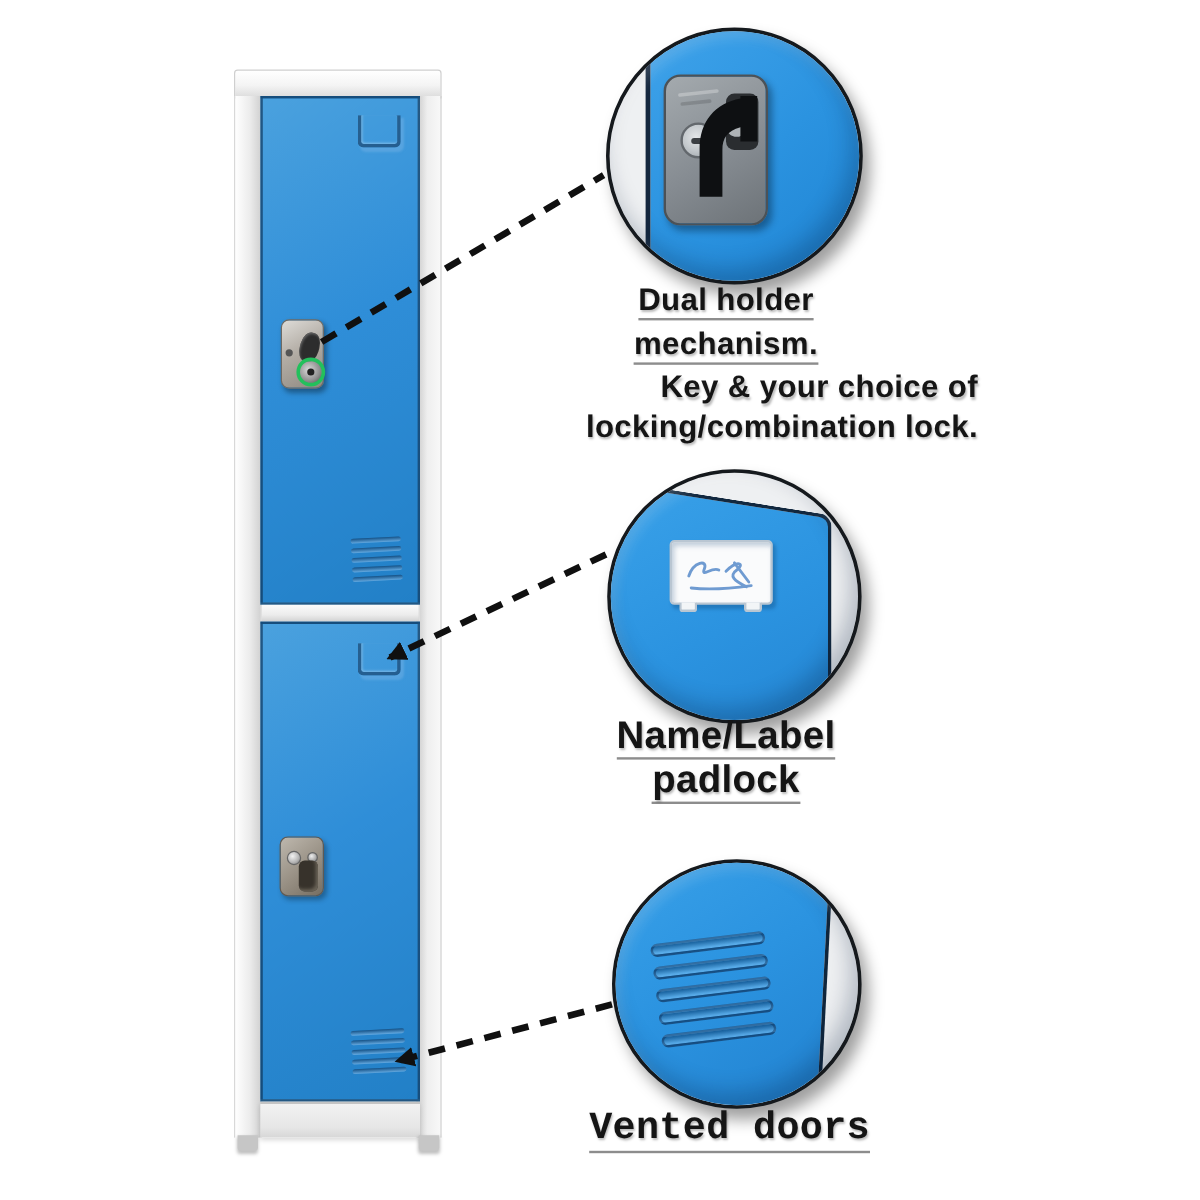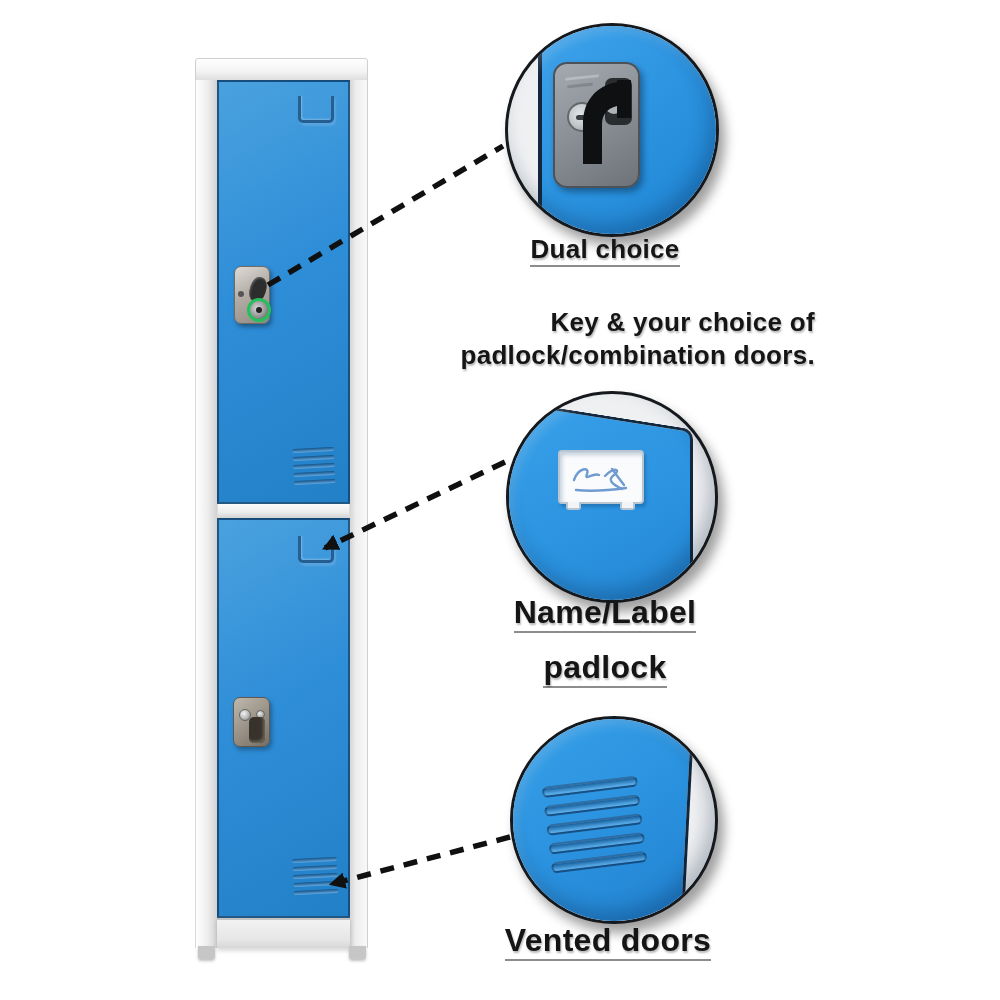--- a/index.html
+++ b/index.html
@@ -199,7 +199,7 @@
   </div>
 
   <div class="caption cap1">
-    <div class="cap-line"><span class="u">Dual choice</span></div>
+    <div class="cap-line"><span class="u">Dual holder</span></div>
   </div>
   <div class="caption note">
     <div>Key &amp; your choice of</div>

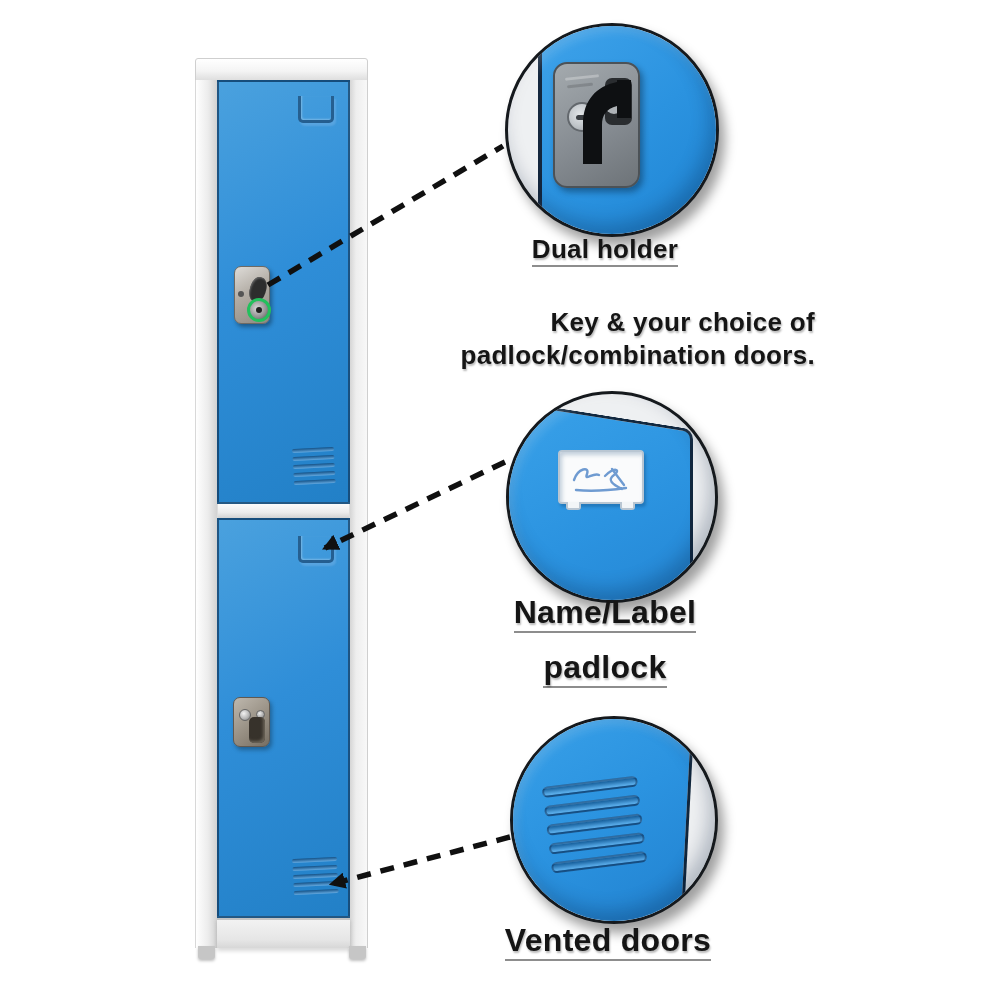--- a/index.html
+++ b/index.html
@@ -200,6 +200,7 @@
 
   <div class="caption cap1">
     <div class="cap-line"><span class="u">Dual holder</span></div>
+    <div class="cap-line"><span class="u">mechanism.</span></div>
   </div>
   <div class="caption note">
     <div>Key &amp; your choice of</div>

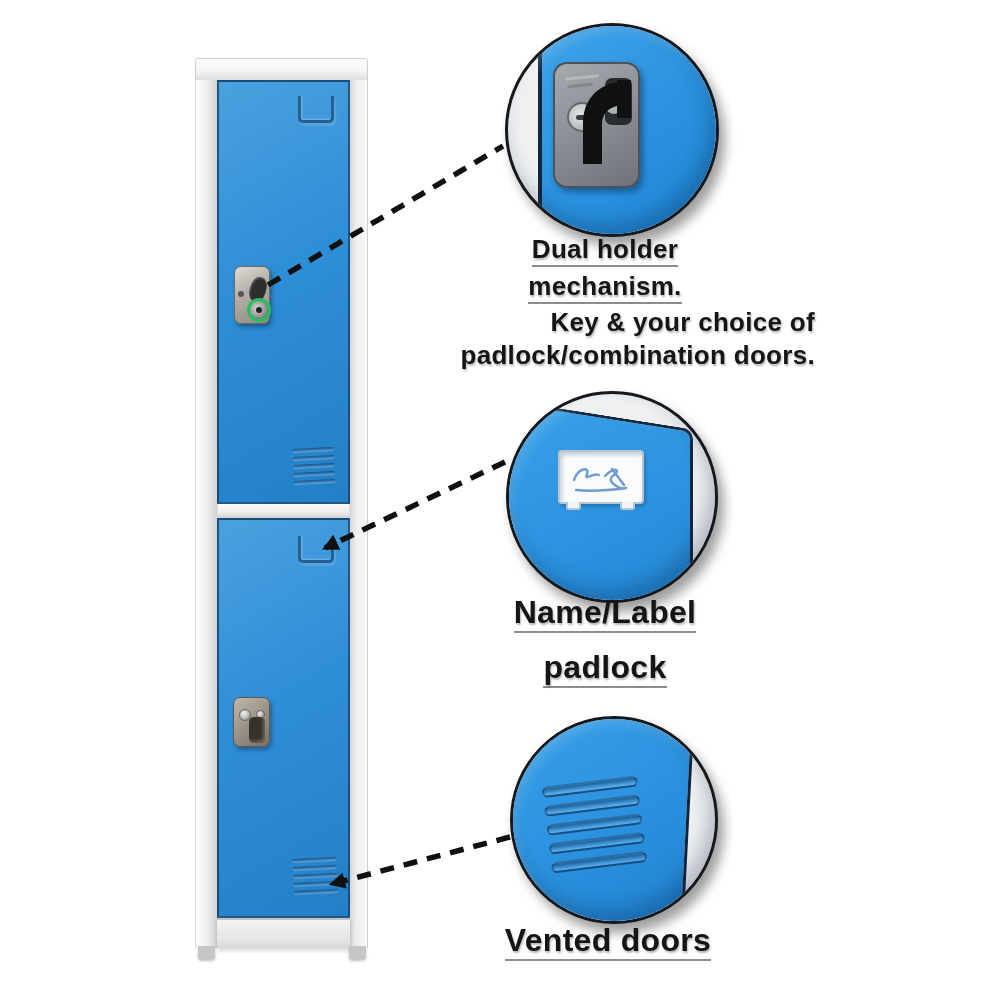--- a/index.html
+++ b/index.html
@@ -204,7 +204,7 @@
   </div>
   <div class="caption note">
     <div>Key &amp; your choice of</div>
-    <div>padlock/combination doors.</div>
+    <div>locking/combination lock.</div>
   </div>
 
   <div class="circle c2">

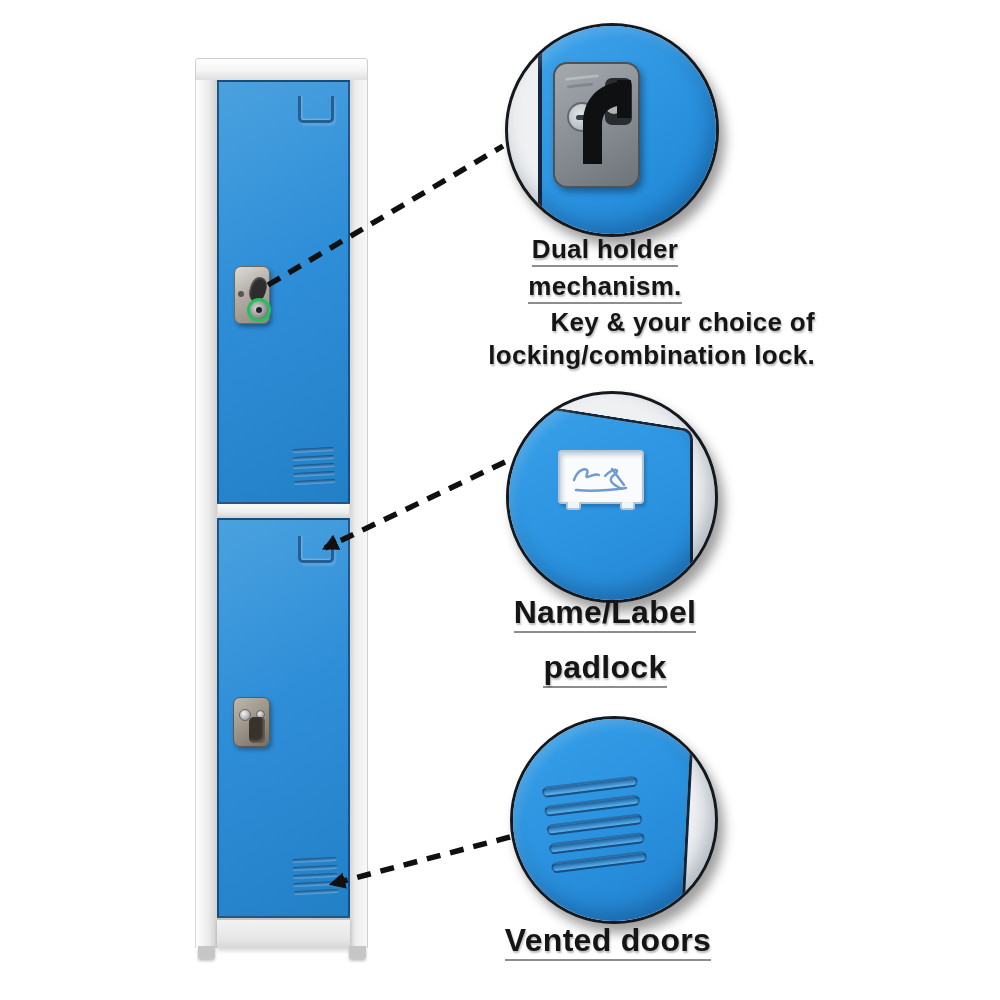--- a/index.html
+++ b/index.html
@@ -119,7 +119,7 @@
   .cap1{left:455px;top:236px;width:300px;font-size:26px;line-height:26px;}
   .note{left:405px;top:306px;width:410px;font-size:26px;line-height:33px;text-align:right;}
   .cap2{left:455px;top:596px;width:300px;font-size:32px;line-height:32px;}
-  .cap2 .cap-line{margin-bottom:18px;}
+  .cap2 .cap-line{margin-bottom:0;}
   .cap3{left:458px;top:924px;width:300px;font-size:32px;line-height:32px;}
 
   .arrows{position:absolute;left:0;top:0;pointer-events:none;}

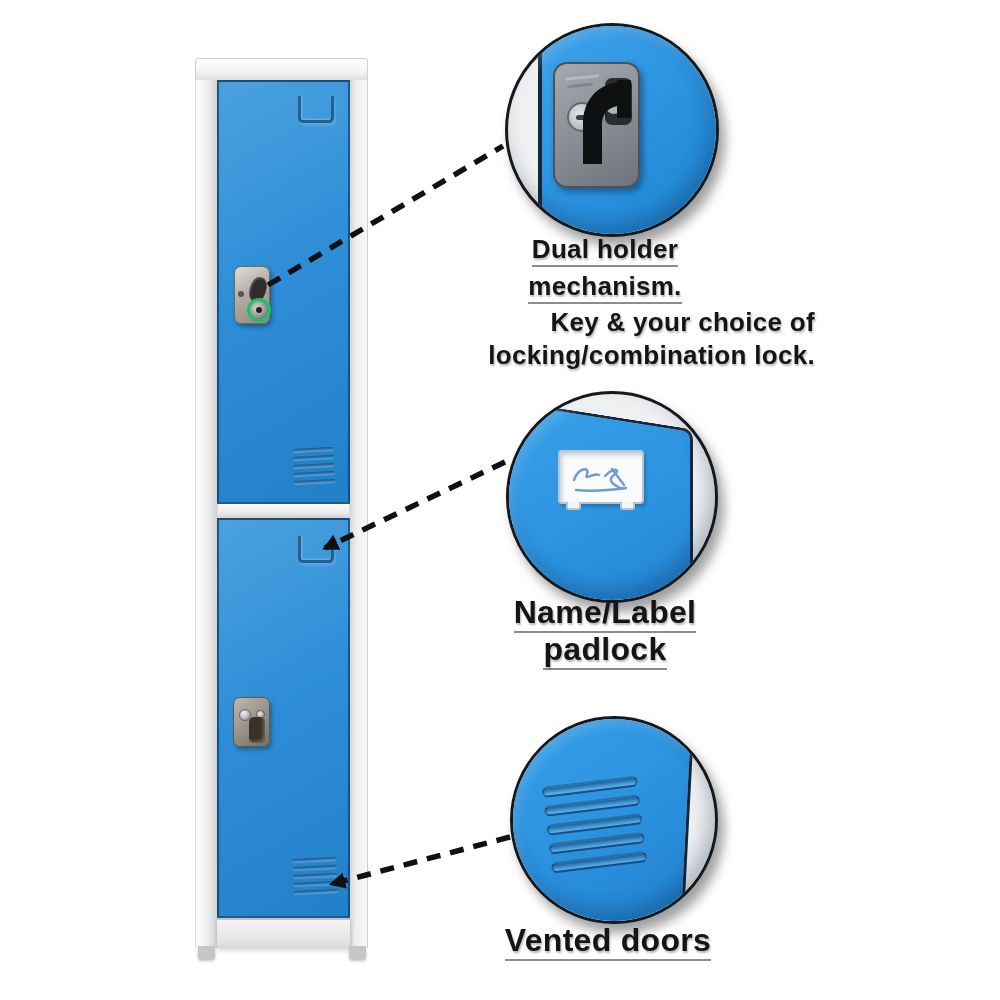--- a/index.html
+++ b/index.html
@@ -120,7 +120,7 @@
   .note{left:405px;top:306px;width:410px;font-size:26px;line-height:33px;text-align:right;}
   .cap2{left:455px;top:596px;width:300px;font-size:32px;line-height:32px;}
   .cap2 .cap-line{margin-bottom:0;}
-  .cap3{left:458px;top:924px;width:300px;font-size:32px;line-height:32px;}
+  .cap3{left:458px;top:924px;width:300px;font-size:32px;line-height:32px;font-family:Liberation Mono, monospace;}
 
   .arrows{position:absolute;left:0;top:0;pointer-events:none;}
 </style>

